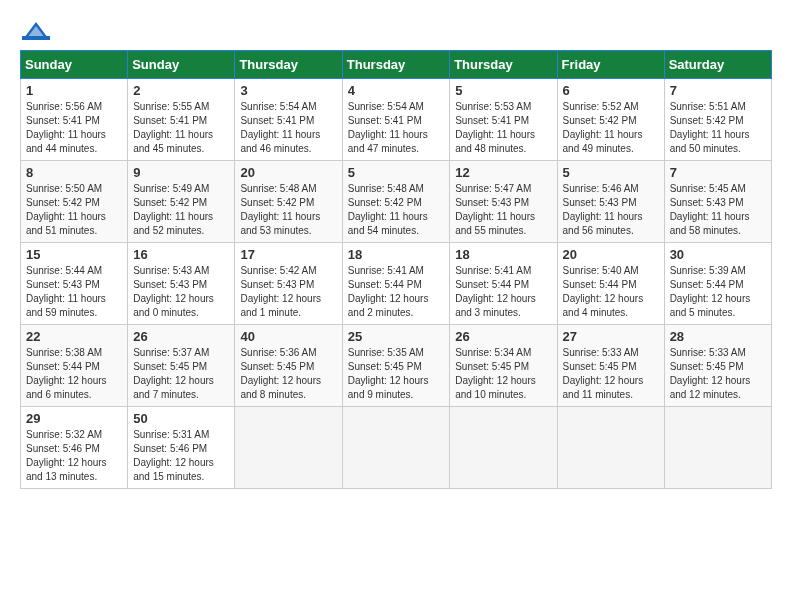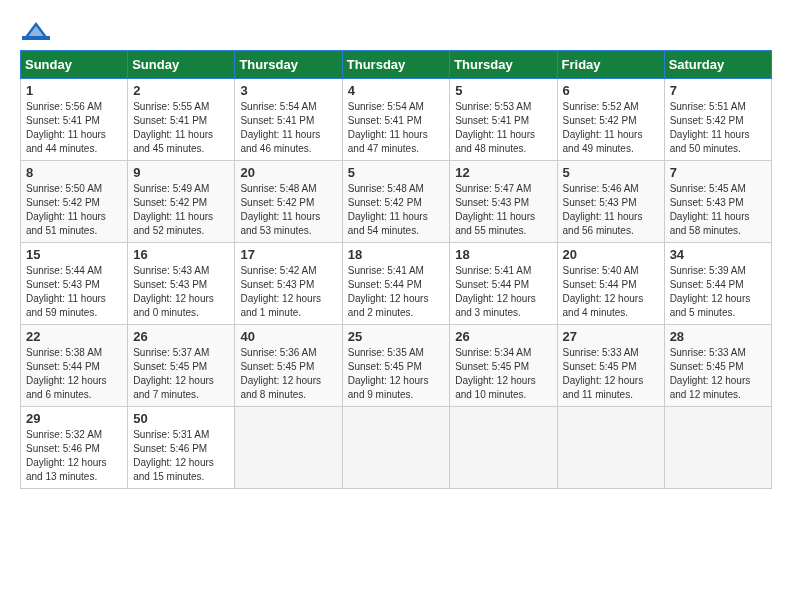--- a/index.html
+++ b/index.html
@@ -211,7 +211,7 @@
           <div class="day-info">Sunrise: 5:40 AM<br>Sunset: 5:44 PM<br>Daylight: 12 hours and 4 minutes.</div>
         </td>
         <td>
-          <span class="day-number">34</span>
+          <span class="day-number">30</span>
           <div class="day-info">Sunrise: 5:39 AM<br>Sunset: 5:44 PM<br>Daylight: 12 hours and 5 minutes.</div>
         </td>
       </tr>

